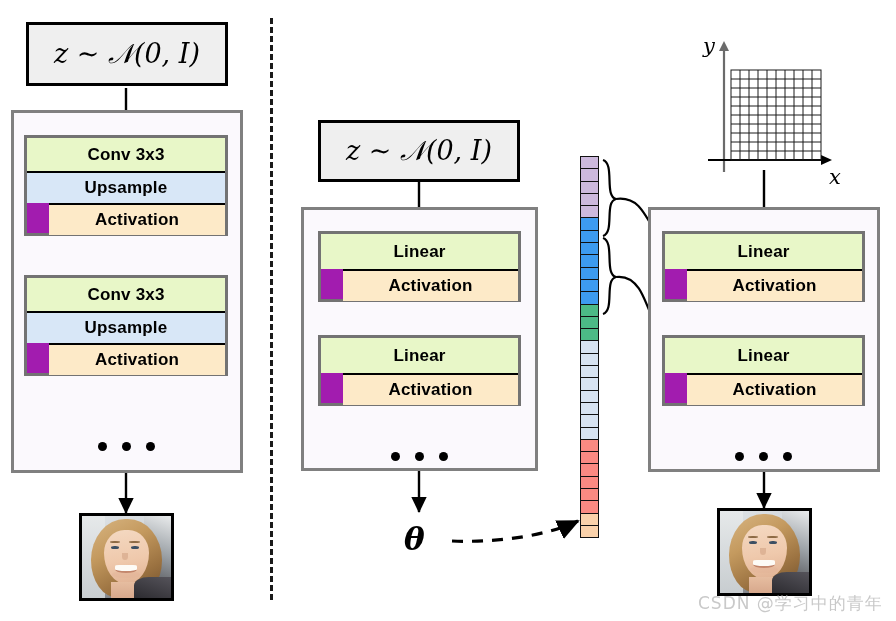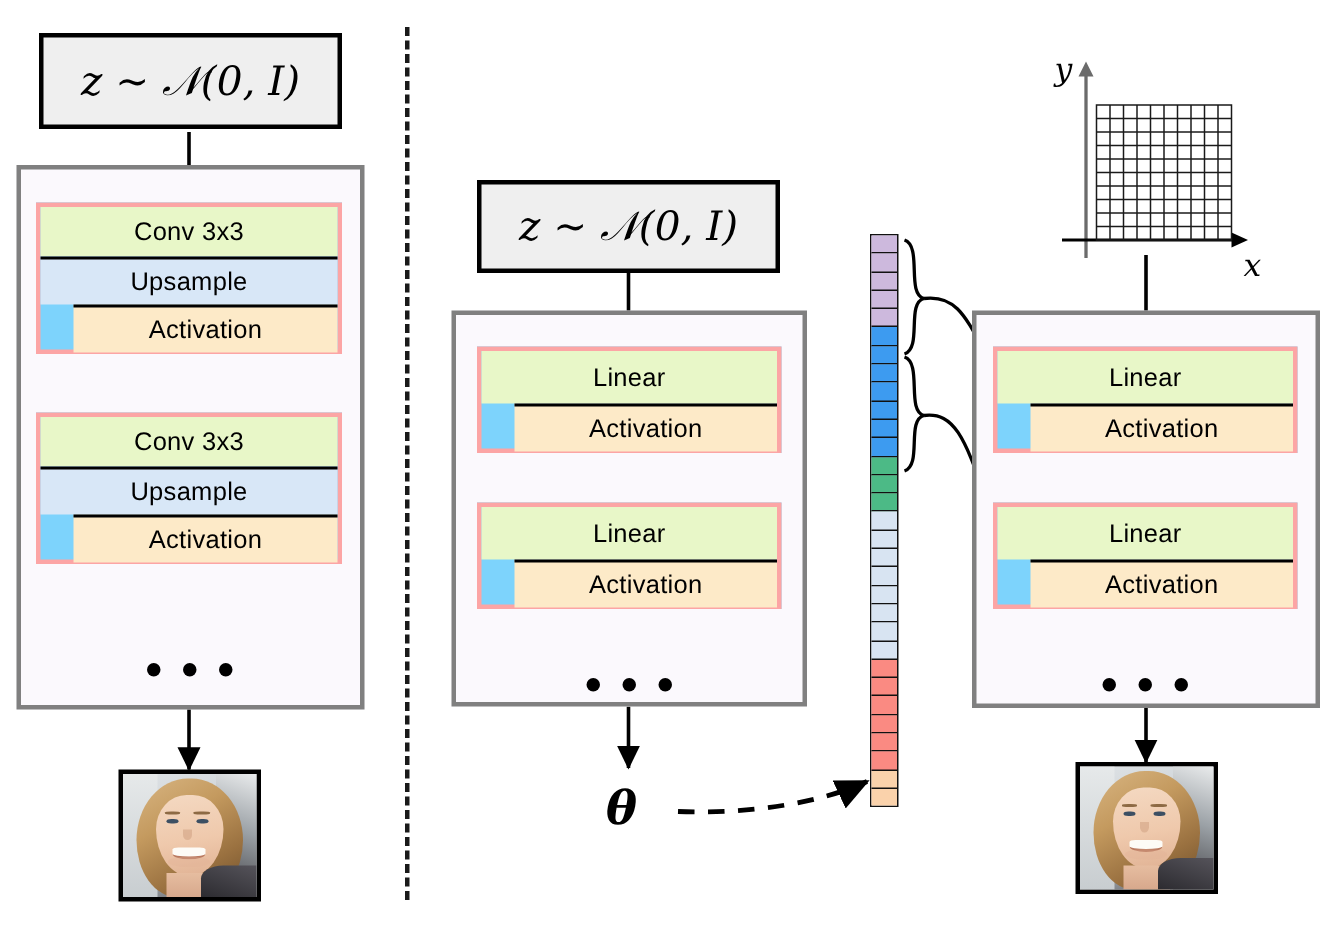--- a/index.html
+++ b/index.html
@@ -27,9 +27,10 @@
   }
   .blk {                        
     position: absolute;
-    border: 3px solid #fca5a5;
-    box-sizing: border-box;
-    background: #7dd3fc;
+    border: 3px solid #737373;
+    box-sizing: border-box;
+    background: #a21caf;
+    font-weight: bold;
   }
   .row {
     box-sizing: border-box;

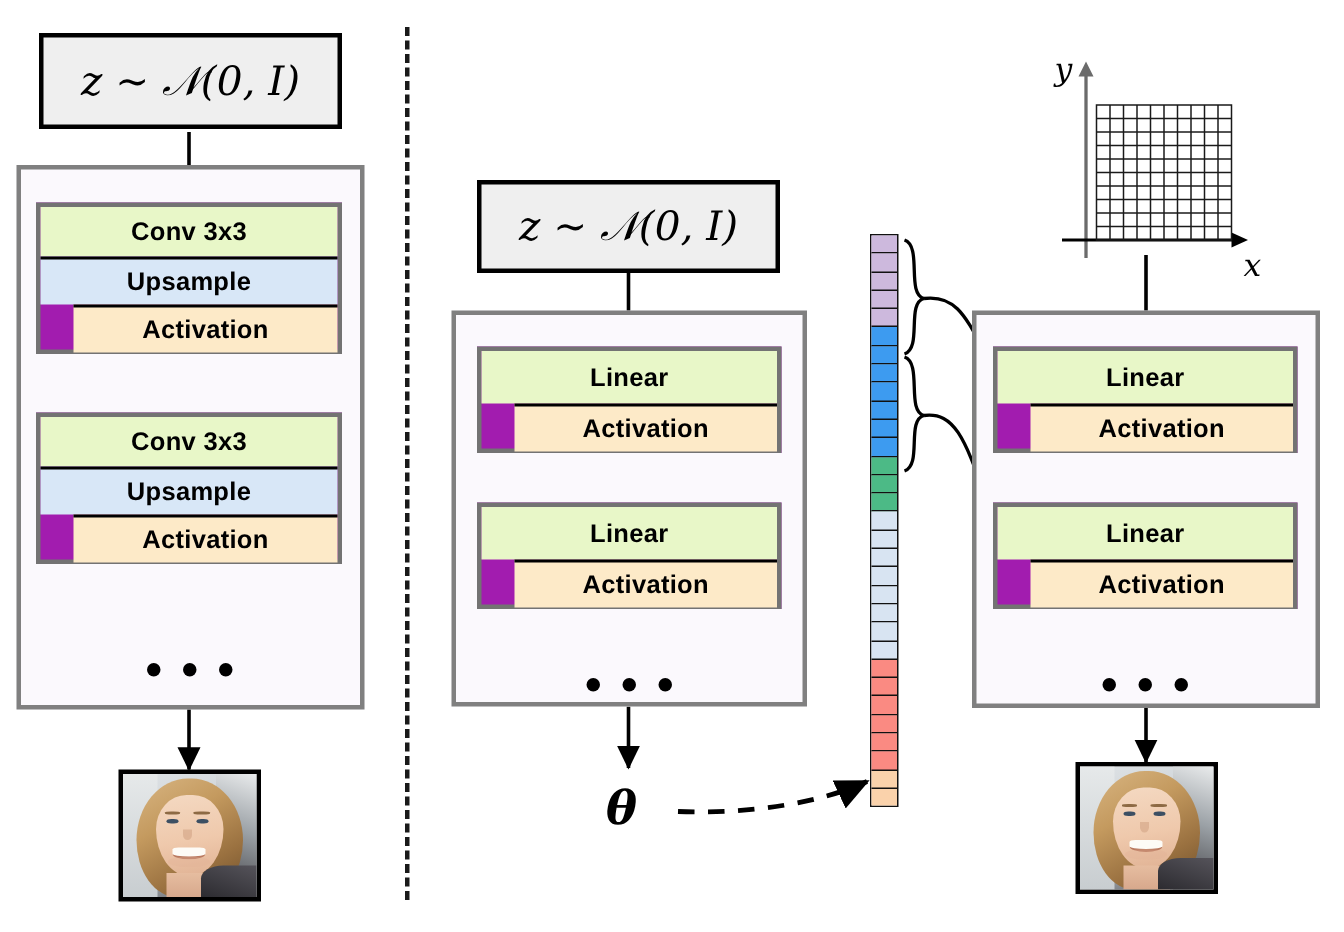--- a/index.html
+++ b/index.html
@@ -375,6 +375,7 @@
       <div class="shirt"></div>
   </div>
 
+  <div class="watermark" style="left:698px; top:592px;">CSDN @学习中的青年</div>
 
 </div>
 

